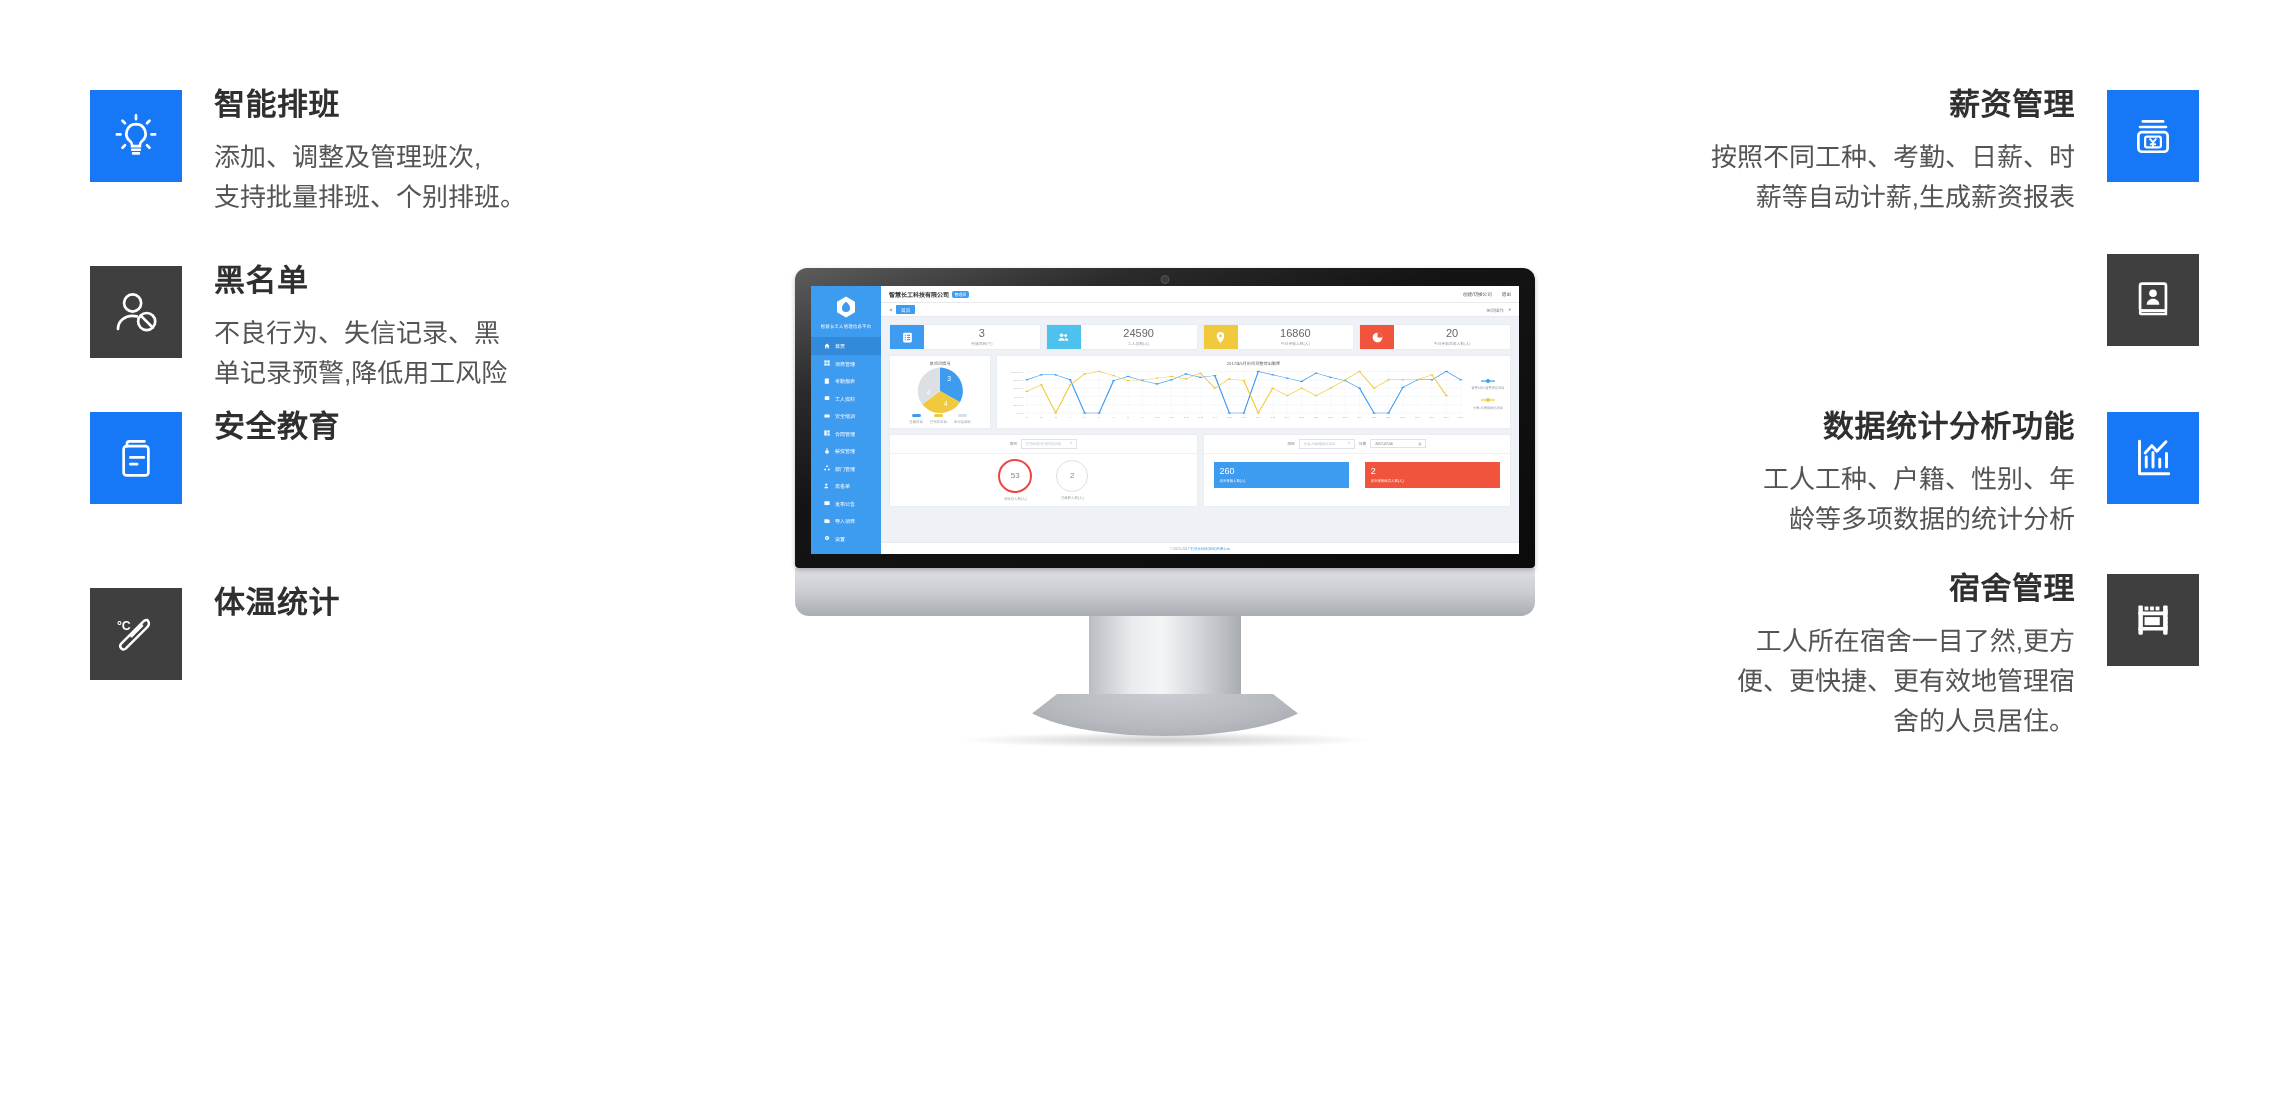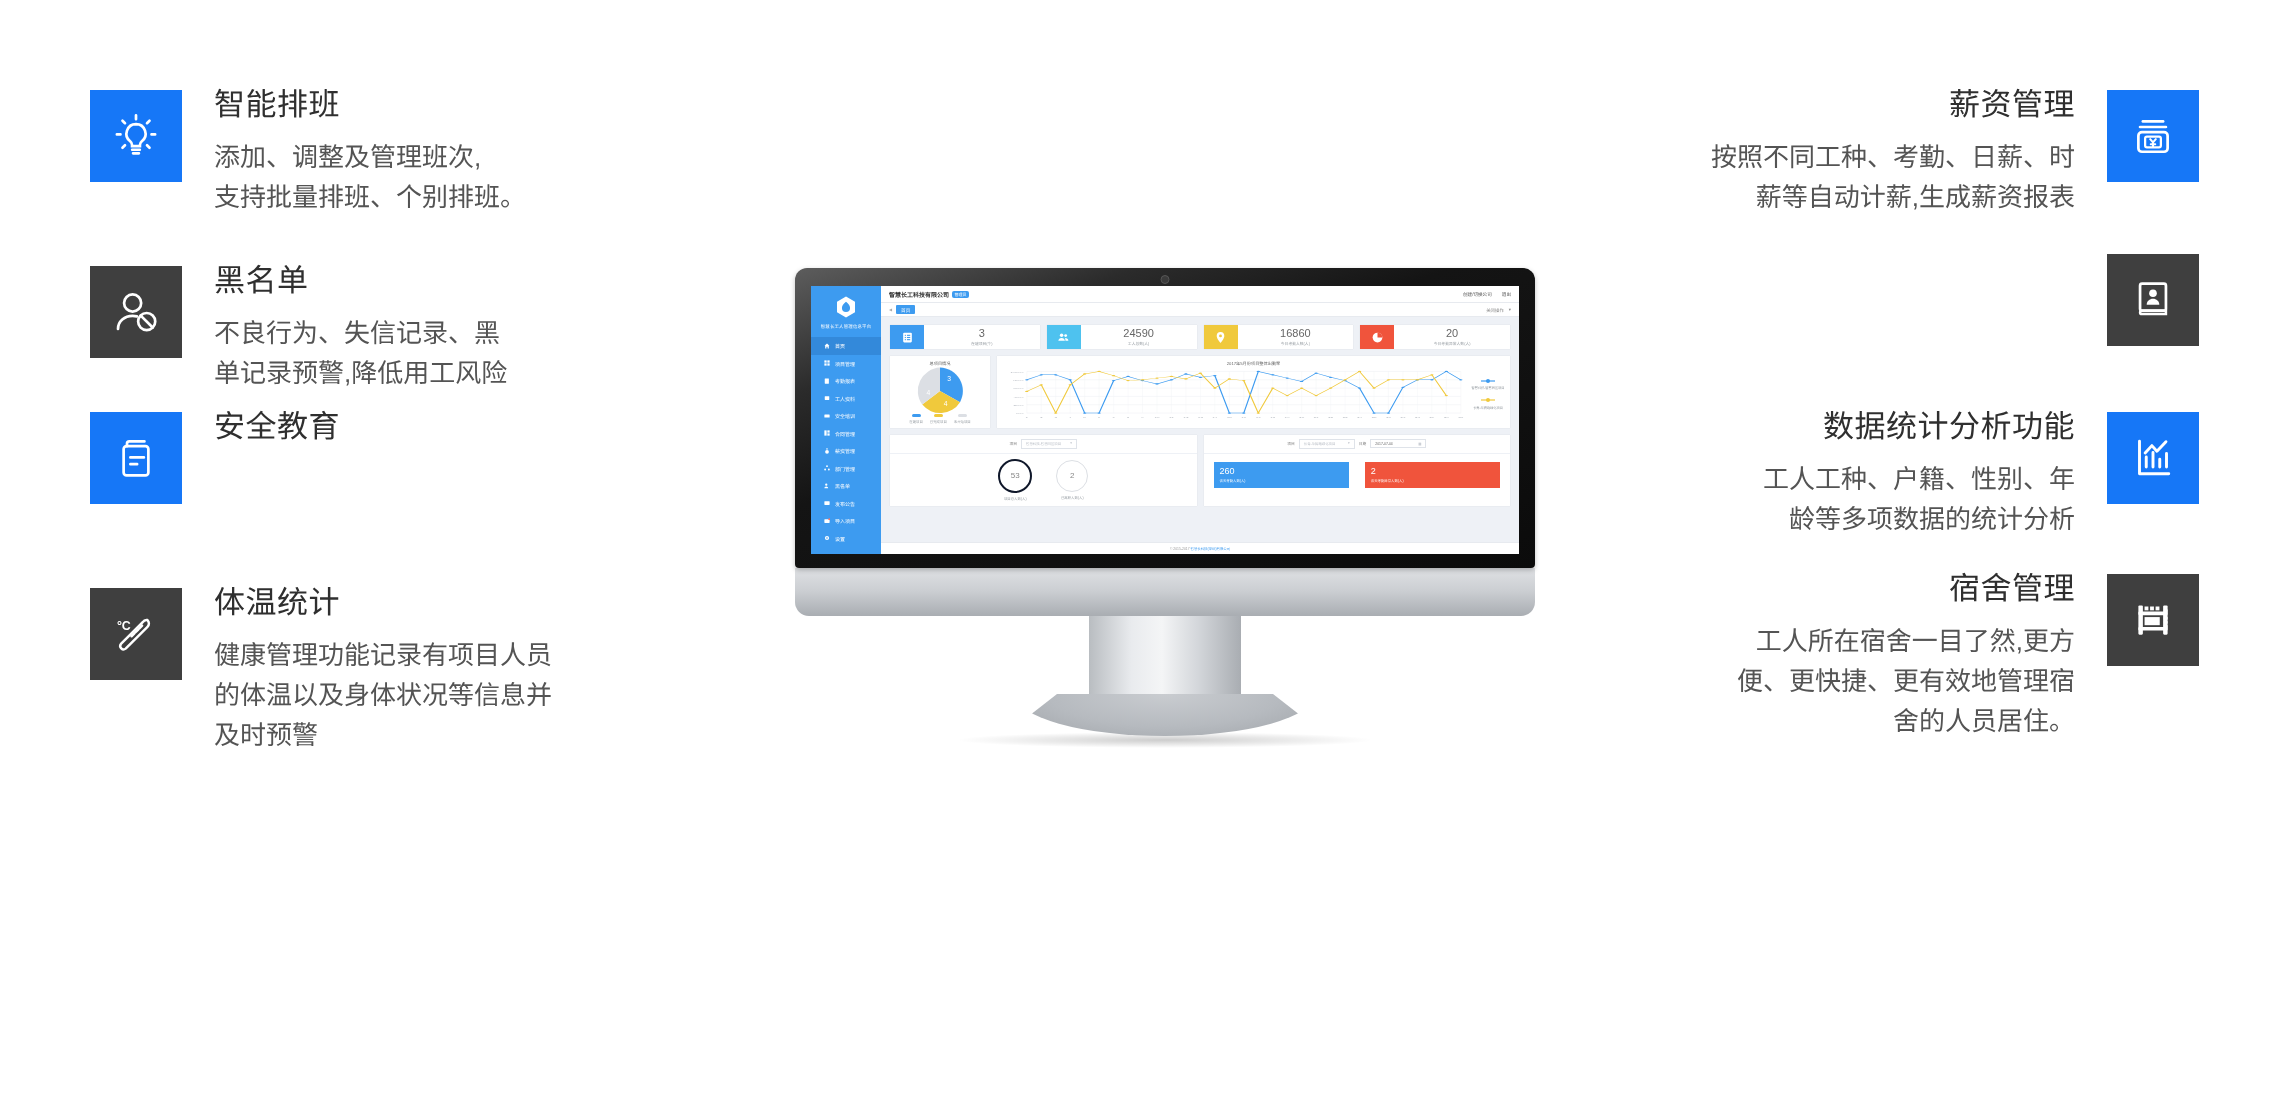--- a/index.html
+++ b/index.html
@@ -55,7 +55,7 @@
 
   .feature-title {
     font-size: 31px;
-    font-weight: normal;
+    font-weight: bold;
     color: #2f2f2f;
     line-height: 1.25;
     letter-spacing: 0.5px;

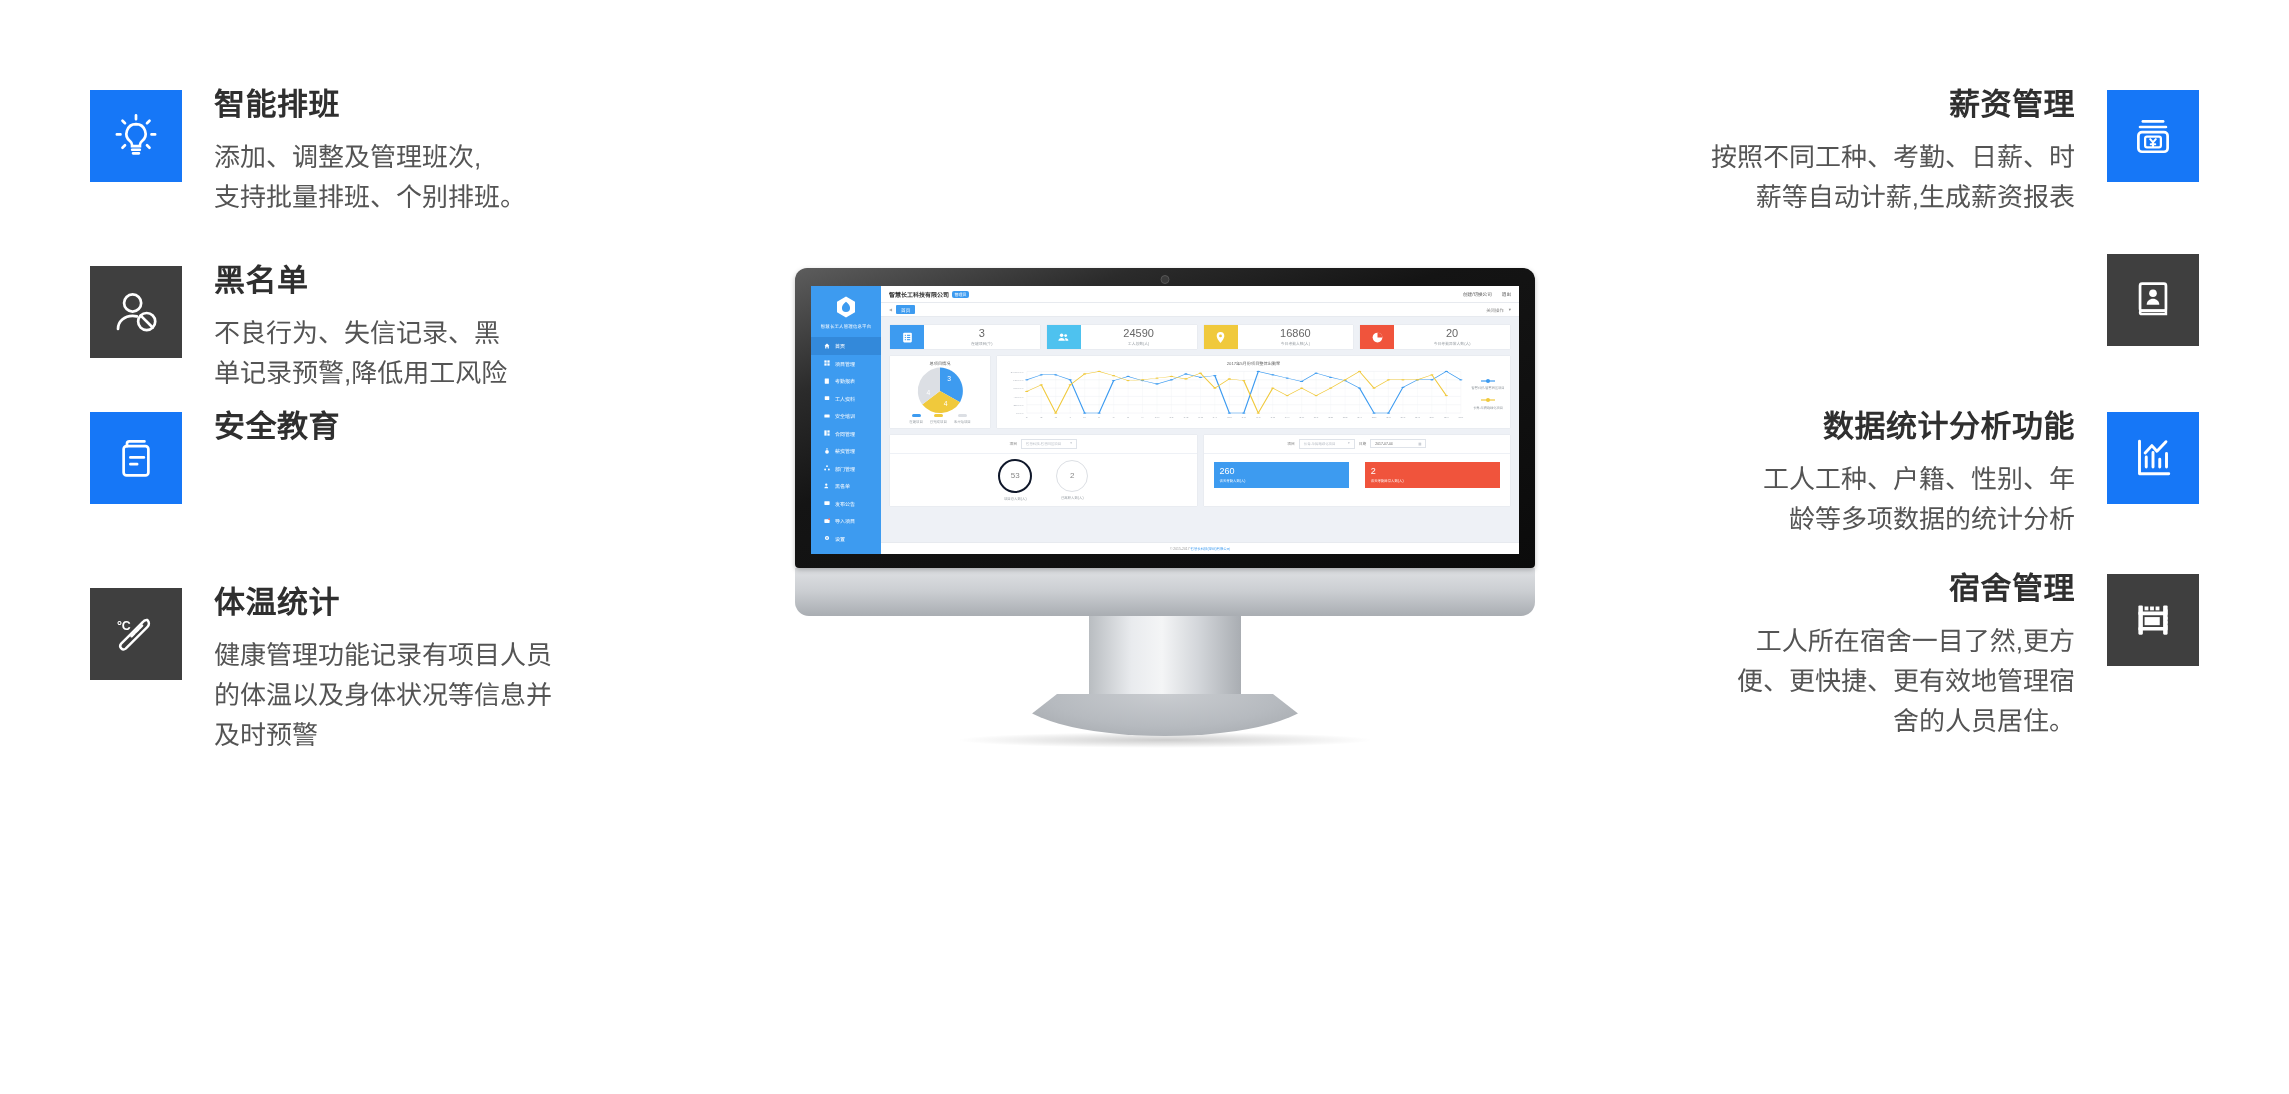--- a/index.html
+++ b/index.html
@@ -262,7 +262,7 @@
     display:flex; align-items:center; justify-content:center;
     font-size: 8px; color:#888; margin: 0 auto 3px;
   }
-  .ring.blue .circ { border: 2px solid #0f172a; }
+  .ring.blue .circ { border: 2px solid #ef4444; }
   .ring.gray .circ { border: 1.5px solid #dcdfe4; }
   .ring .cap { font-size: 3.4px; color:#9aa0a6; }
   .tiles { display:flex; gap: 16px; padding: 8px 10px 10px; height: 44px; box-sizing: border-box; }

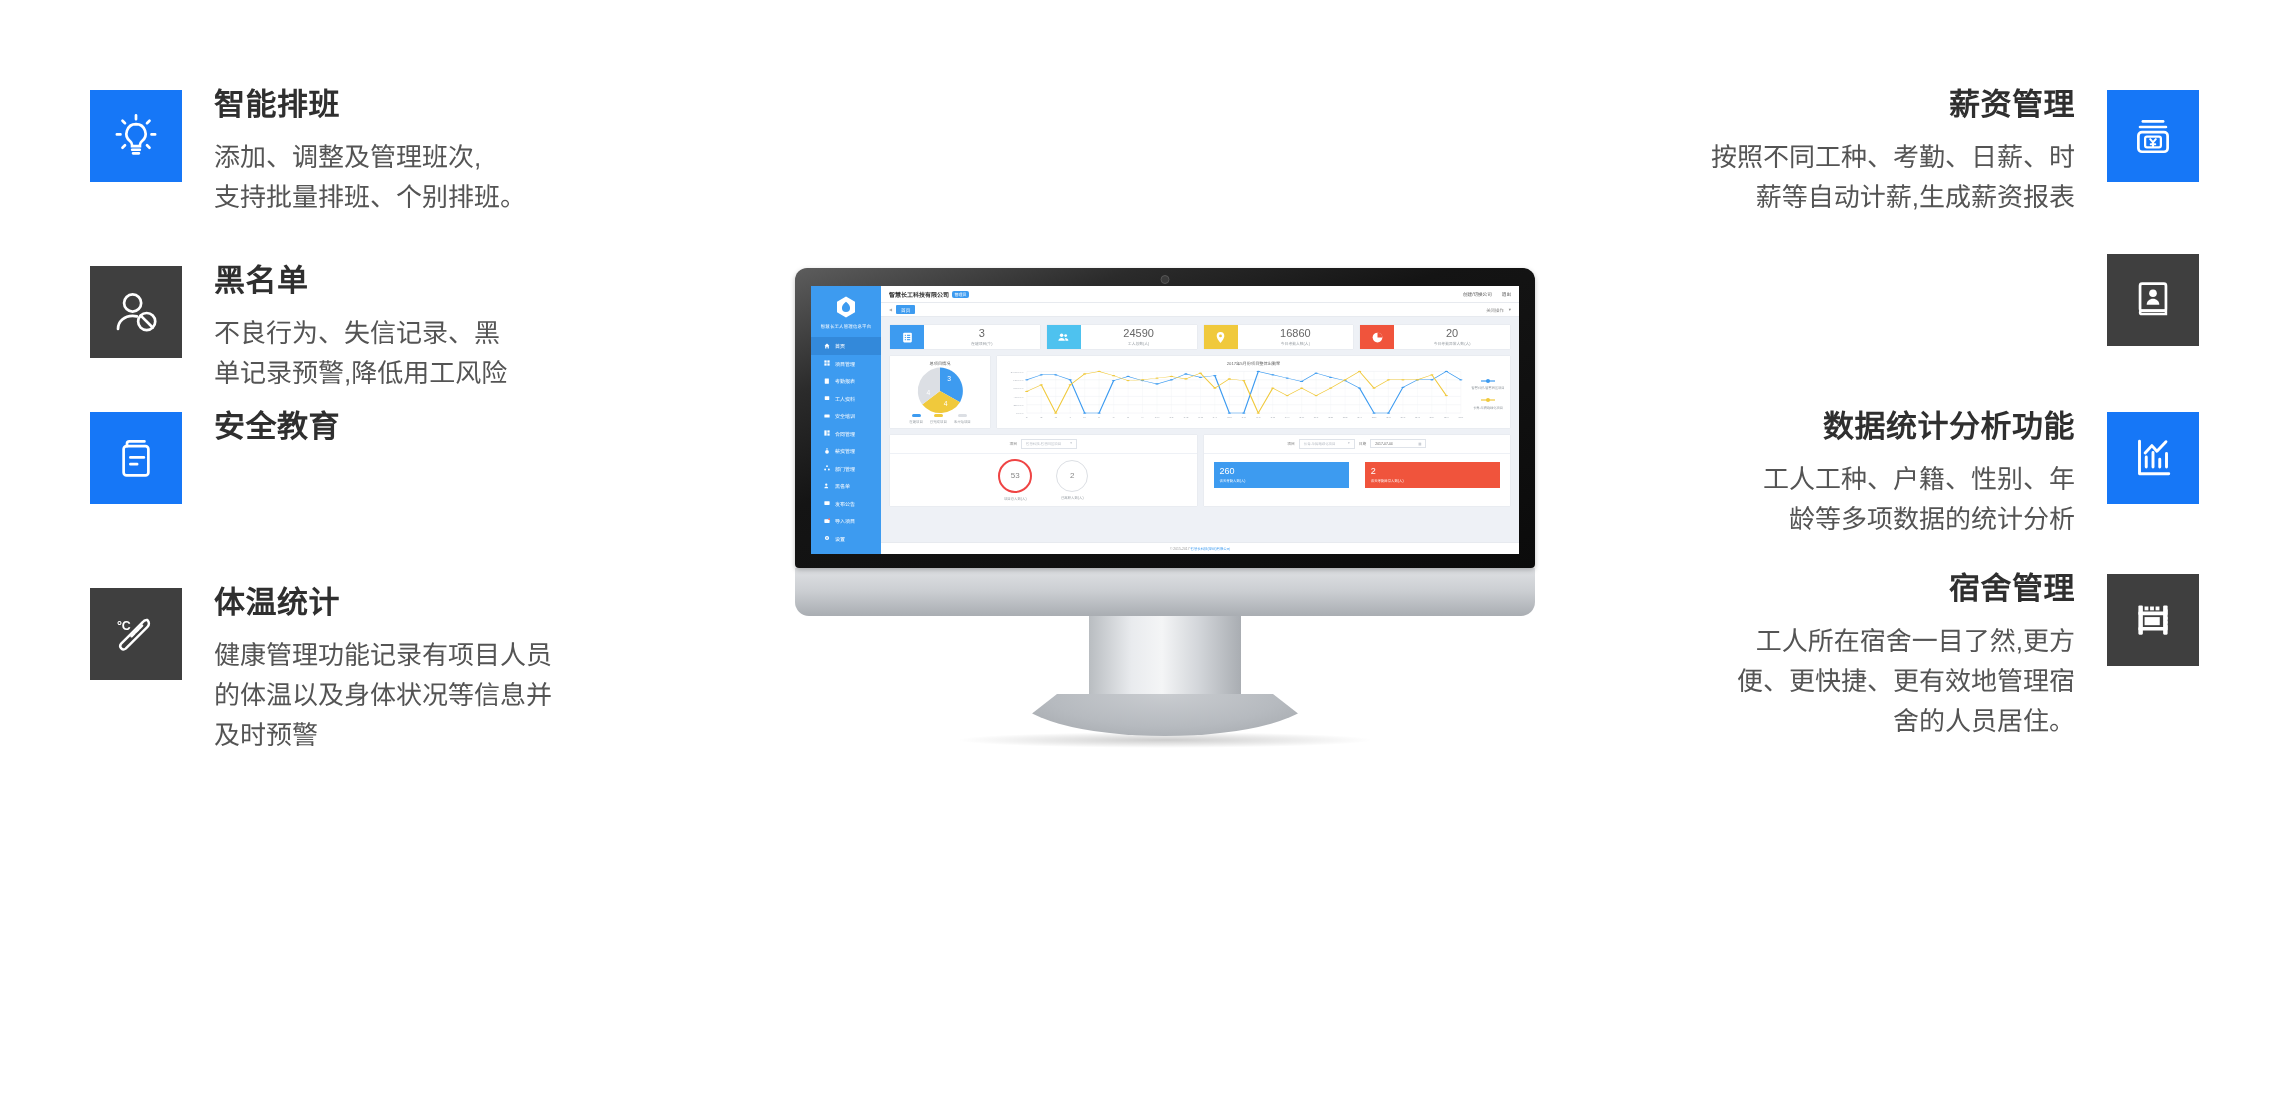--- a/index.html
+++ b/index.html
@@ -341,9 +341,6 @@
     </div>
     <div class="feature-text">
       <h3 class="feature-title">体温统计</h3>
-      <p class="feature-desc">健康管理功能记录有项目人员
-的体温以及身体状况等信息并
-及时预警</p>
     </div>
   </div>
 </div>

